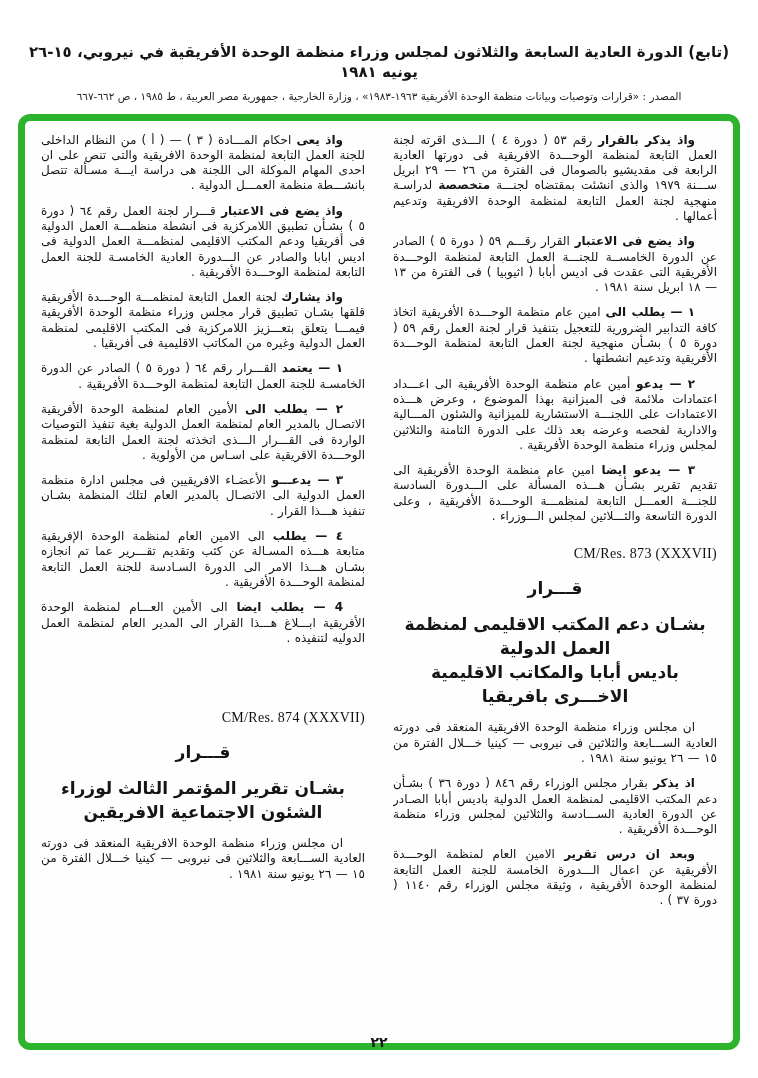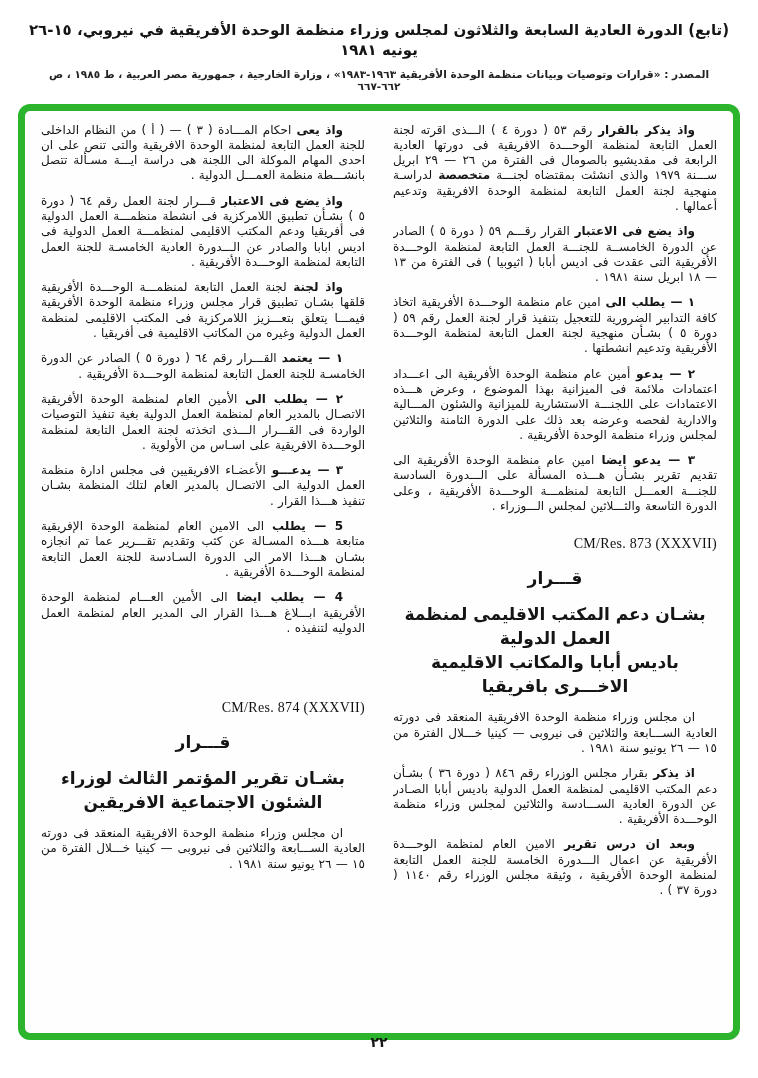--- a/index.html
+++ b/index.html
@@ -17,7 +17,7 @@
     direction: rtl;
   }
   .doc-header {
-    padding-top: 20px;
+    padding-top: 42px;
     text-align: center;
   }
   .doc-title {

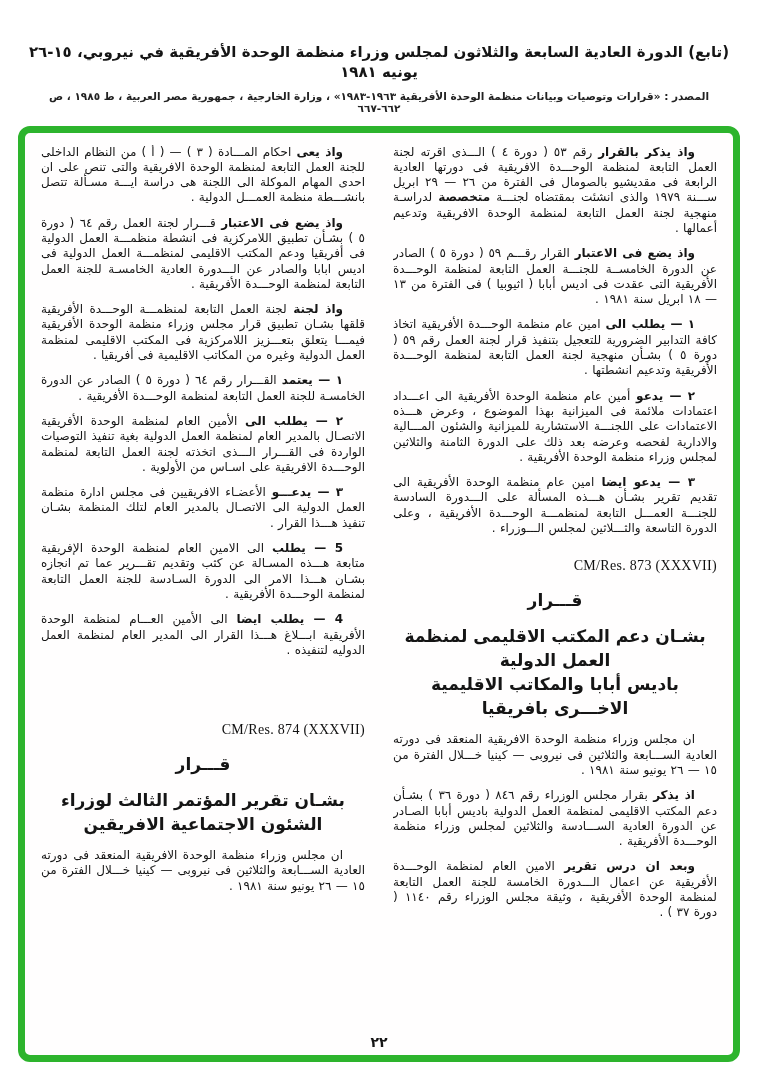--- a/index.html
+++ b/index.html
@@ -29,7 +29,7 @@
   .doc-source {
     margin-top: 7px;
     font-size: 10.5px;
-    font-weight: bold;
+    font-weight: normal;
     color: #222;
     padding: 0 28px;
   }

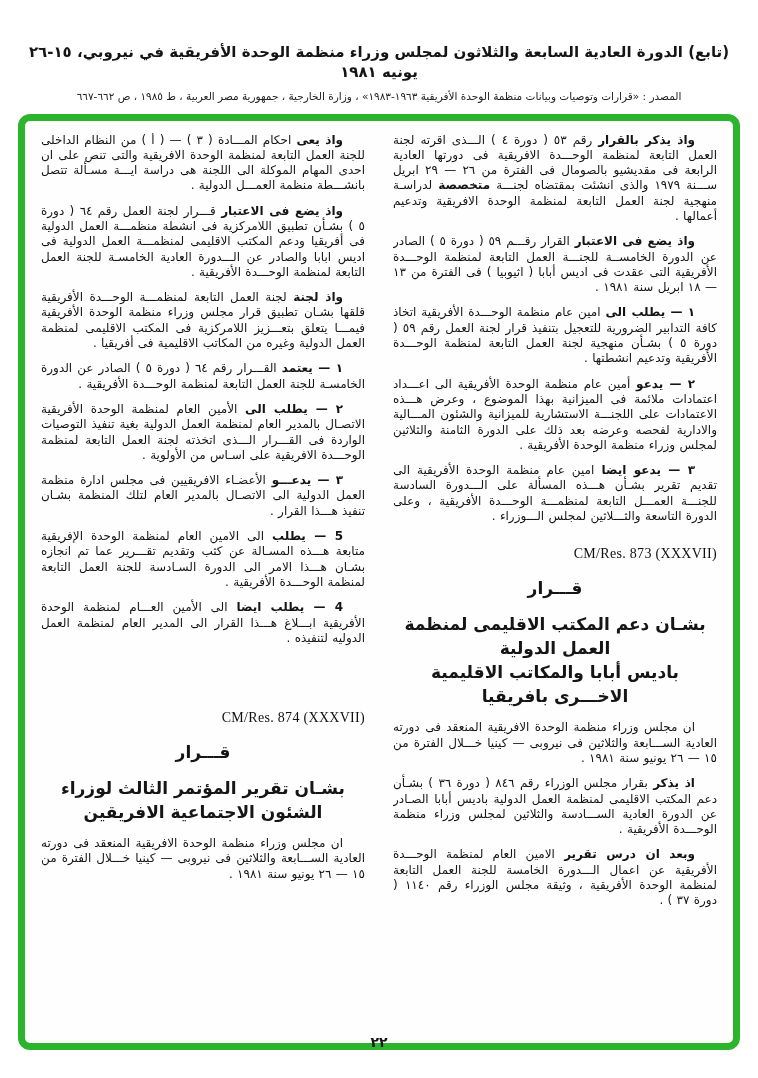--- a/index.html
+++ b/index.html
@@ -117,7 +117,7 @@
     <div class="col col-left" id="col-left">
         <p class="body-para"><span class="bold">واذ يعى</span><span> احكام المـــادة ( ٣ ) — ( أ ) من النظام الداخلى للجنة العمل التابعة لمنظمة الوحدة الافريقية والتى تنص على ان احدى المهام الموكلة الى اللجنة هى دراسة ايـــة مسـألة تتصل بانشـــطة منظمة العمـــل الدولية .</span></p>
         <p class="body-para"><span class="bold">واذ يضع فى الاعتبار</span><span> قـــرار لجنة العمل رقم ٦٤ ( دورة ٥ ) بشـأن تطبيق اللامركزية فى انشطة منظمـــة العمل الدولية فى أفريقيا ودعم المكتب الاقليمى لمنظمـــة العمل الدولية فى اديس ابابا والصادر عن الـــدورة العادية الخامسـة للجنة العمل التابعة لمنظمة الوحـــدة الأفريقية .</span></p>
-        <p class="body-para"><span class="bold">واذ لجنة</span><span> لجنة العمل التابعة لمنظمـــة الوحـــدة الأفريقية قلقها بشـان تطبيق قرار مجلس وزراء منظمة الوحدة الأفريقية فيمـــا يتعلق بتعـــزيز اللامركزية فى المكتب الاقليمى لمنظمة العمل الدولية وغيره من المكاتب الاقليمية فى أفريقيا .</span></p>
+        <p class="body-para"><span class="bold">واذ يشارك</span><span> لجنة العمل التابعة لمنظمـــة الوحـــدة الأفريقية قلقها بشـان تطبيق قرار مجلس وزراء منظمة الوحدة الأفريقية فيمـــا يتعلق بتعـــزيز اللامركزية فى المكتب الاقليمى لمنظمة العمل الدولية وغيره من المكاتب الاقليمية فى أفريقيا .</span></p>
         <p class="body-para"><span class="bold">١ — يعتمد</span><span> القـــرار رقم ٦٤ ( دورة ٥ ) الصادر عن الدورة الخامسـة للجنة العمل التابعة لمنظمة الوحـــدة الأفريقية .</span></p>
         <p class="body-para"><span class="bold">٢ — يطلب الى</span><span> الأمين العام لمنظمة الوحدة الأفريقية الاتصـال بالمدير العام لمنظمة العمل الدولية بغية تنفيذ التوصيات الواردة فى القـــرار الـــذى اتخذته لجنة العمل التابعة لمنظمة الوحـــدة الافريقية على اسـاس من الأولوية .</span></p>
         <p class="body-para"><span class="bold">٣ — يدعـــو</span><span> الأعضـاء الافريقيين فى مجلس ادارة منظمة العمل الدولية الى الاتصـال بالمدير العام لتلك المنظمة بشـان تنفيذ هـــذا القرار .</span></p>

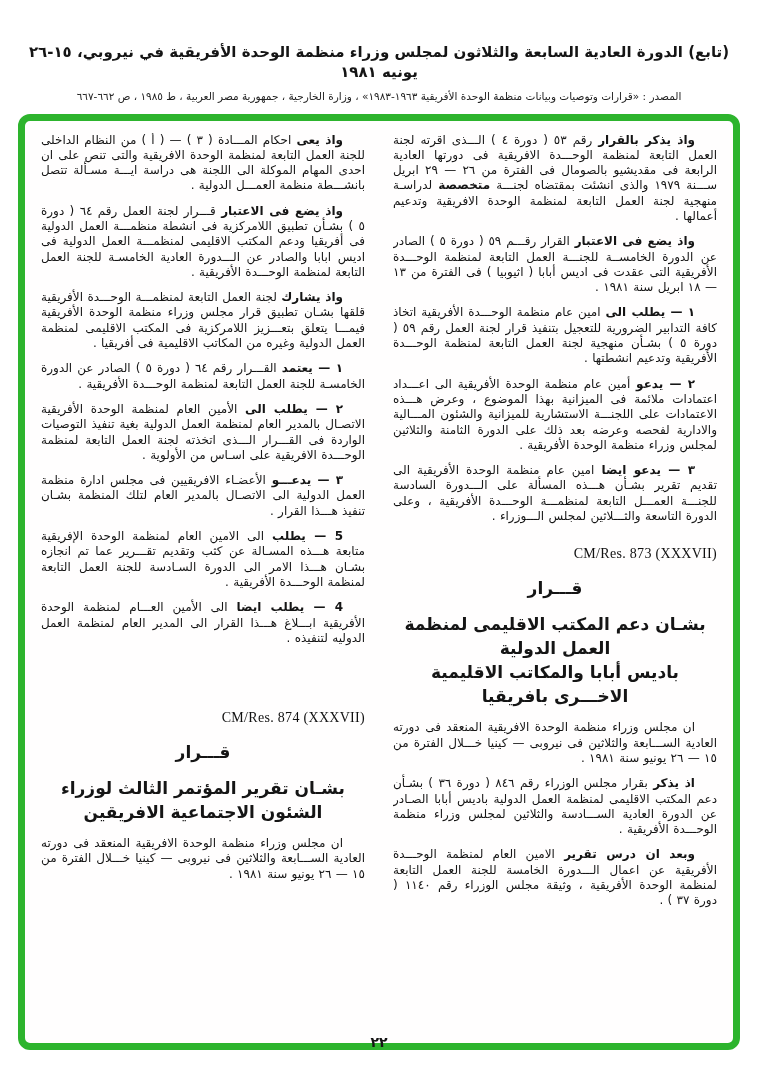--- a/index.html
+++ b/index.html
@@ -121,7 +121,7 @@
         <p class="body-para"><span class="bold">١ — يعتمد</span><span> القـــرار رقم ٦٤ ( دورة ٥ ) الصادر عن الدورة الخامسـة للجنة العمل التابعة لمنظمة الوحـــدة الأفريقية .</span></p>
         <p class="body-para"><span class="bold">٢ — يطلب الى</span><span> الأمين العام لمنظمة الوحدة الأفريقية الاتصـال بالمدير العام لمنظمة العمل الدولية بغية تنفيذ التوصيات الواردة فى القـــرار الـــذى اتخذته لجنة العمل التابعة لمنظمة الوحـــدة الافريقية على اسـاس من الأولوية .</span></p>
         <p class="body-para"><span class="bold">٣ — يدعـــو</span><span> الأعضـاء الافريقيين فى مجلس ادارة منظمة العمل الدولية الى الاتصـال بالمدير العام لتلك المنظمة بشـان تنفيذ هـــذا القرار .</span></p>
-        <p class="body-para"><span class="bold">5 — يطلب</span><span> الى الامين العام لمنظمة الوحدة الإفريقية متابعة هـــذه المسـالة عن كثب وتقديم تقـــرير عما تم انجازه بشـان هـــذا الامر الى الدورة السـادسة للجنة العمل التابعة لمنظمة الوحـــدة الأفريقية .</span></p>
+        <p class="body-para"><span class="bold">٤ — يطلب</span><span> الى الامين العام لمنظمة الوحدة الإفريقية متابعة هـــذه المسـالة عن كثب وتقديم تقـــرير عما تم انجازه بشـان هـــذا الامر الى الدورة السـادسة للجنة العمل التابعة لمنظمة الوحـــدة الأفريقية .</span></p>
         <p class="body-para"><span class="bold">4 — يطلب ايضا</span><span> الى الأمين العـــام لمنظمة الوحدة الأفريقية ابـــلاغ هـــذا القرار الى المدير العام لمنظمة العمل الدوليه لتنفيذه .</span></p>
         <p class="latin-heading">CM/Res. 874 (XXXVII)</p>
         <p class="center-heading">قـــرار</p>

